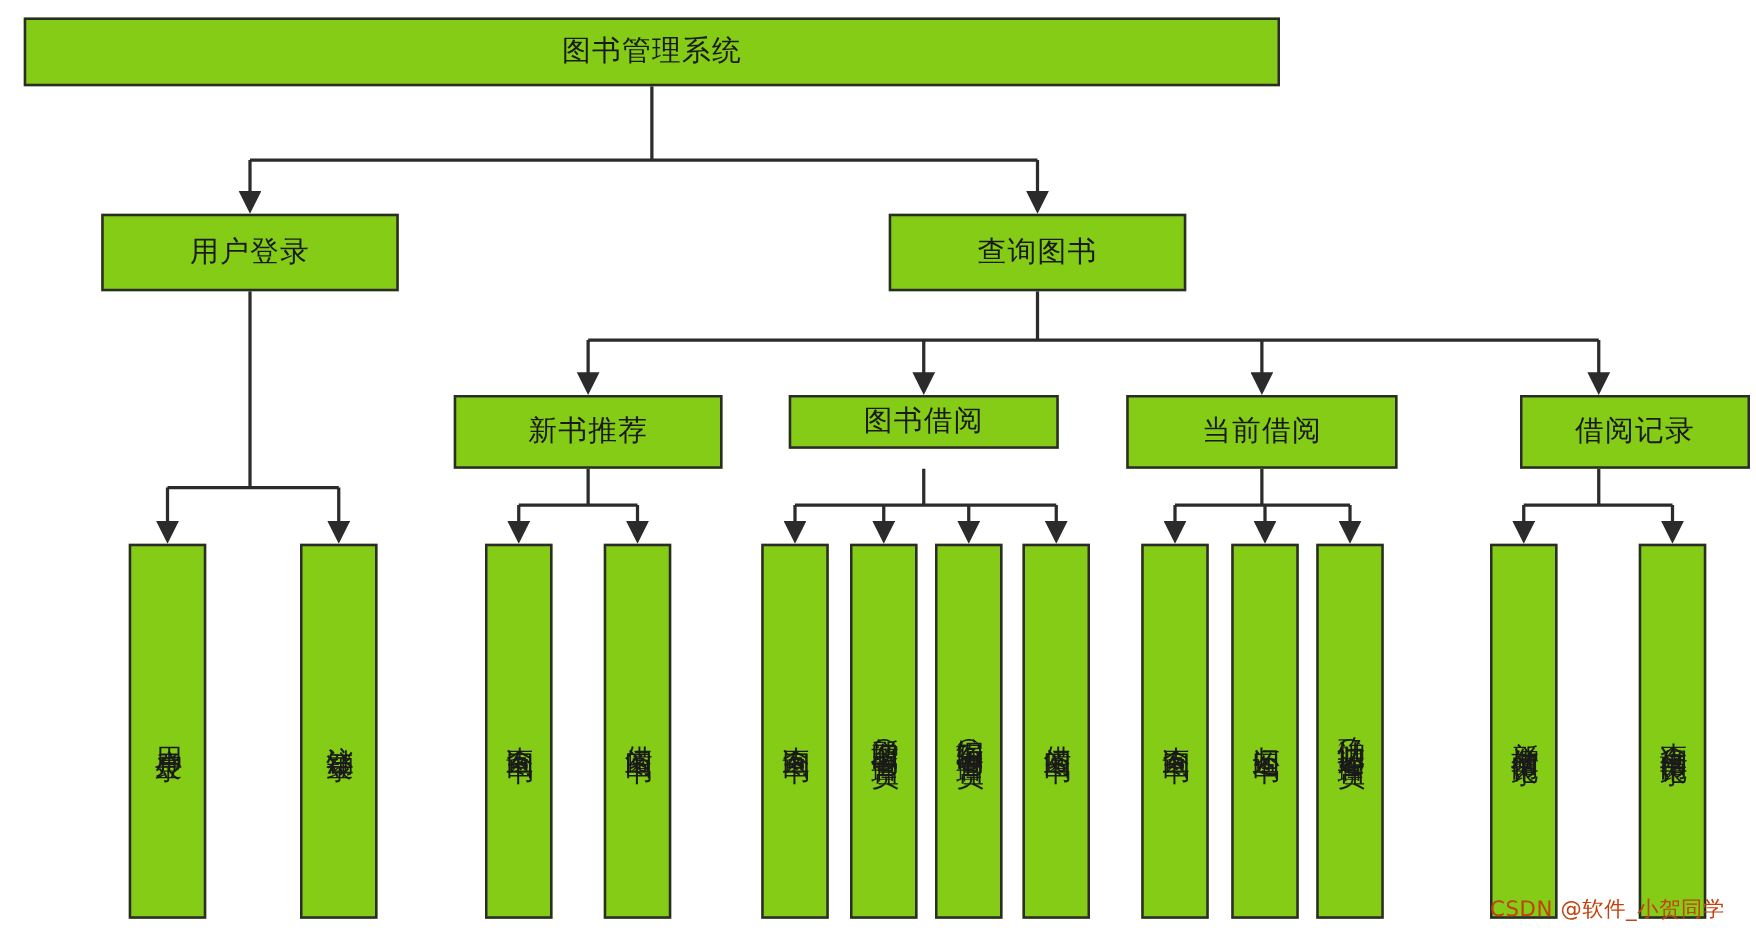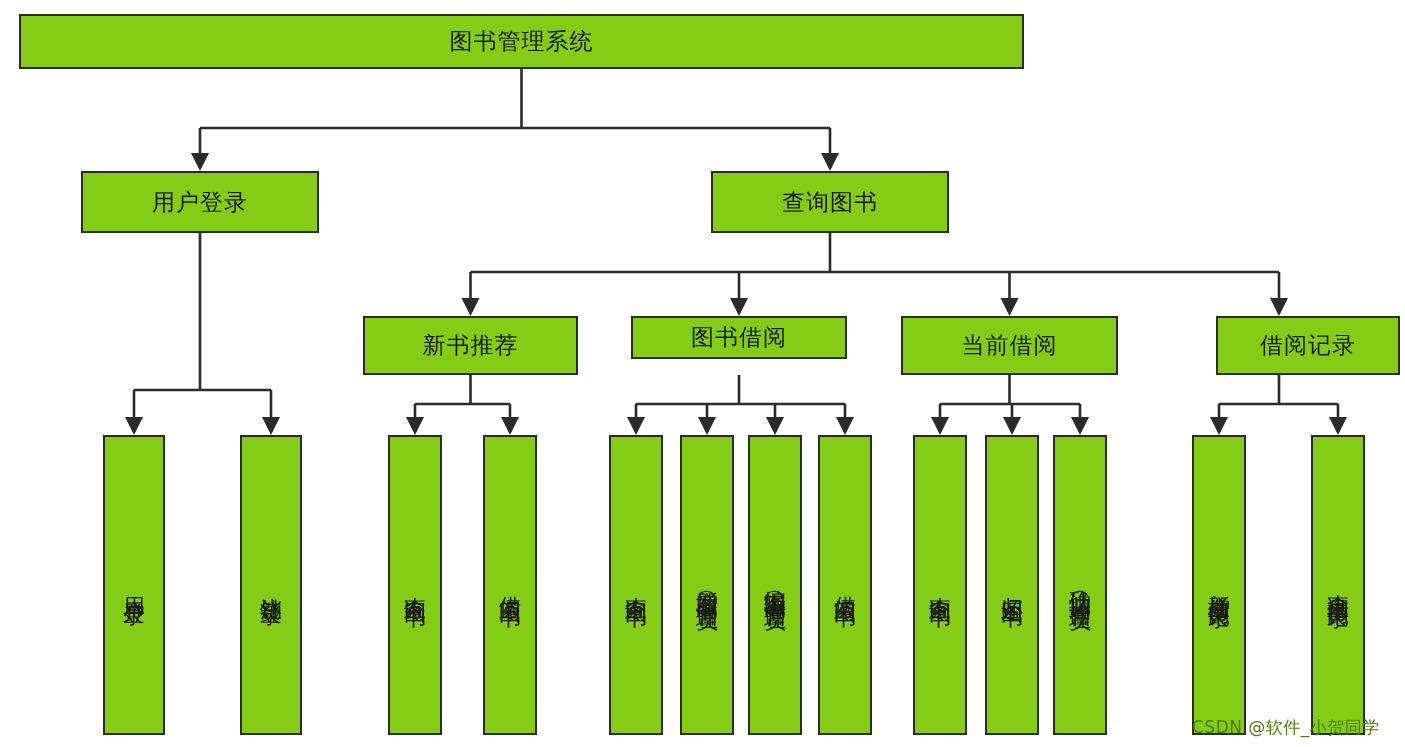--- a/index.html
+++ b/index.html
@@ -54,7 +54,7 @@
   .watermark {
     position: absolute;
     font-size: 17px;
-    color: #4d7c0f;
+    color: #c2410c;
     white-space: nowrap;
     letter-spacing: 0.5px;
     font-family: "DejaVu Sans", "Liberation Sans", sans-serif;

